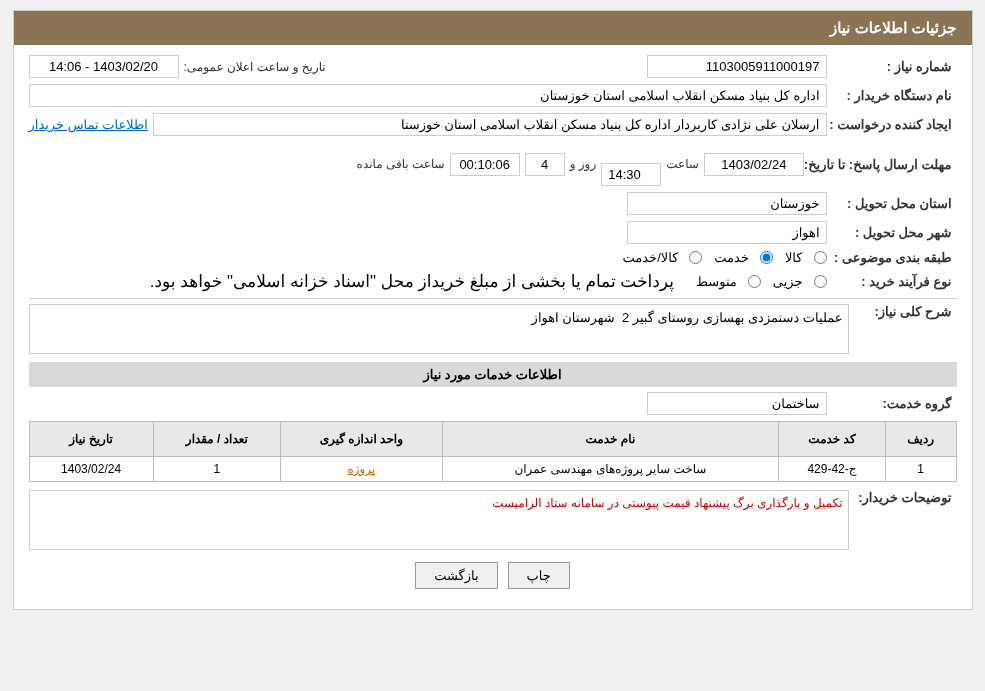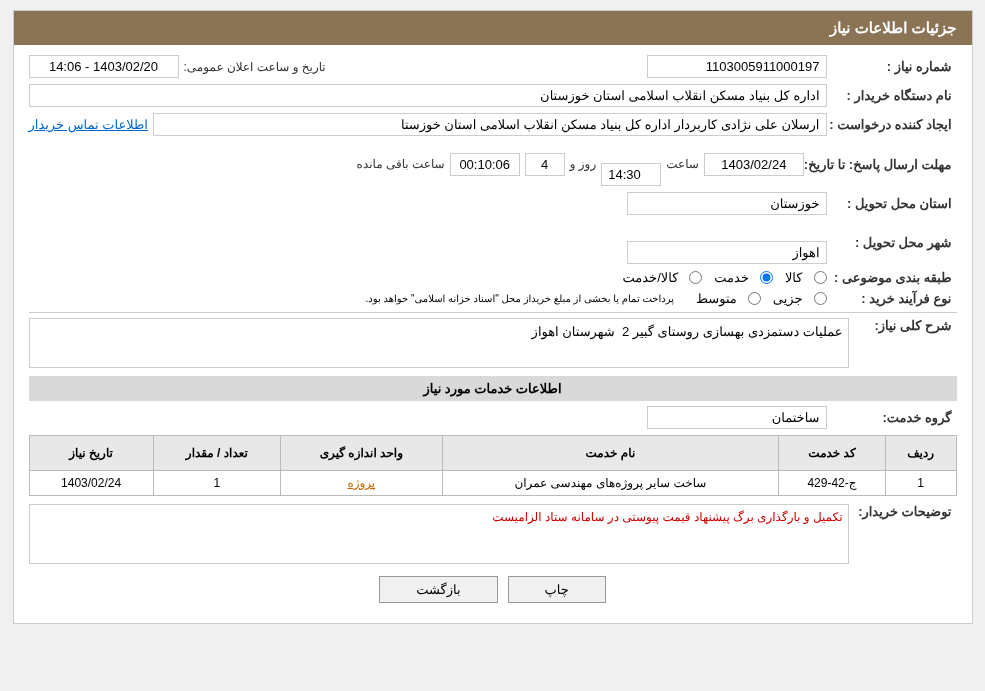--- a/index.html
+++ b/index.html
@@ -213,7 +213,7 @@
 
     <div class="info-row">
       <span class="label">شهر محل تحویل :</span>
-      <span class="value-box" style="min-width:200px;margin-top:20px;">اهواز</span>
+      <span class="value-box" style="min-width:200px;">اهواز</span>
     </div>
 
     <div class="info-row">

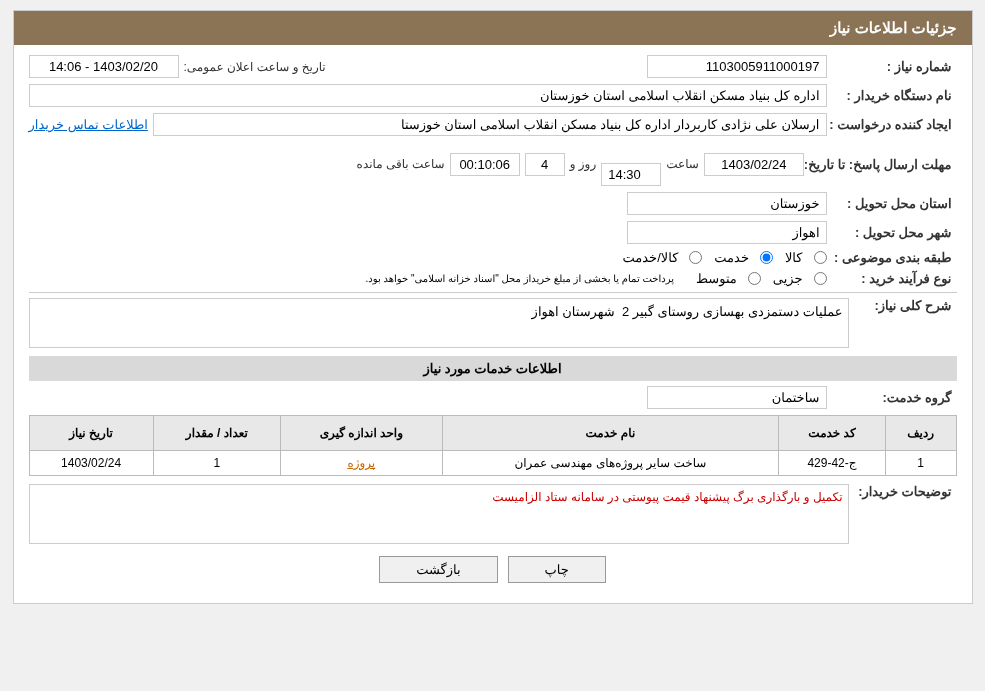--- a/index.html
+++ b/index.html
@@ -245,7 +245,7 @@
           <input type="radio" name="process" style="">
           <span>متوسط</span>
         </div>
-        <span style="font-size:10px;margin-right:10px;">پرداخت تمام یا بخشی از مبلغ خریداز محل "اسناد خزانه اسلامی" خواهد بود.</span>
+        <span style="font-size:17px;margin-right:10px;">پرداخت تمام یا بخشی از مبلغ خریداز محل "اسناد خزانه اسلامی" خواهد بود.</span>
       </div>
     </div>
 

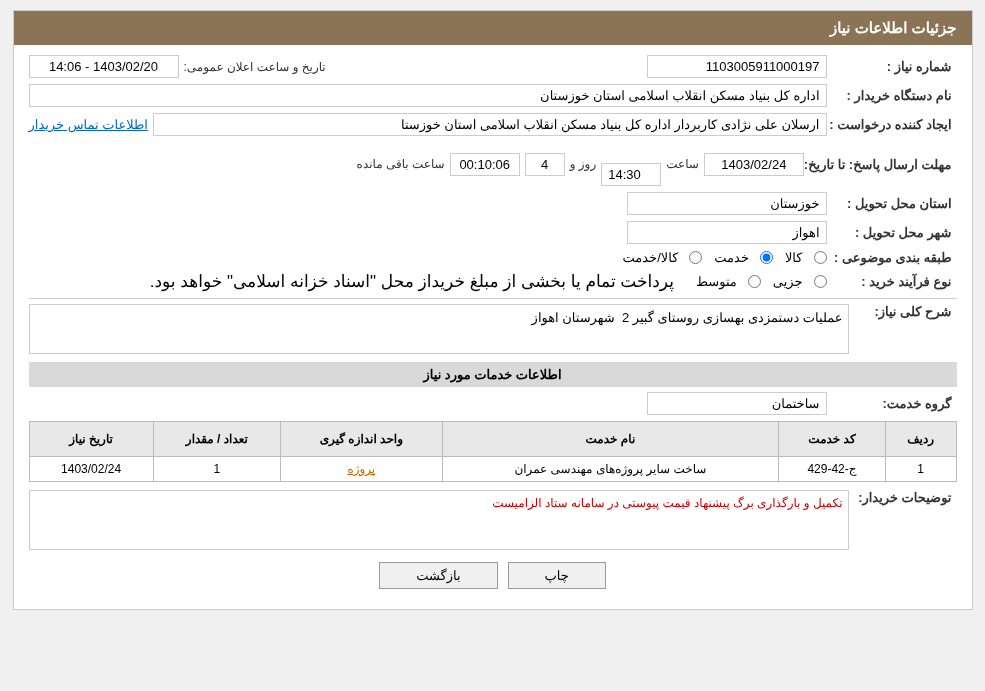--- a/index.html
+++ b/index.html
@@ -131,7 +131,7 @@
       margin-bottom: 10px;
     }
     .btn {
-      padding: 5px 36px;
+      padding: 5px 18px;
       border: 1px solid #999;
       cursor: pointer;
       font-family: Tahoma, Arial, sans-serif;

